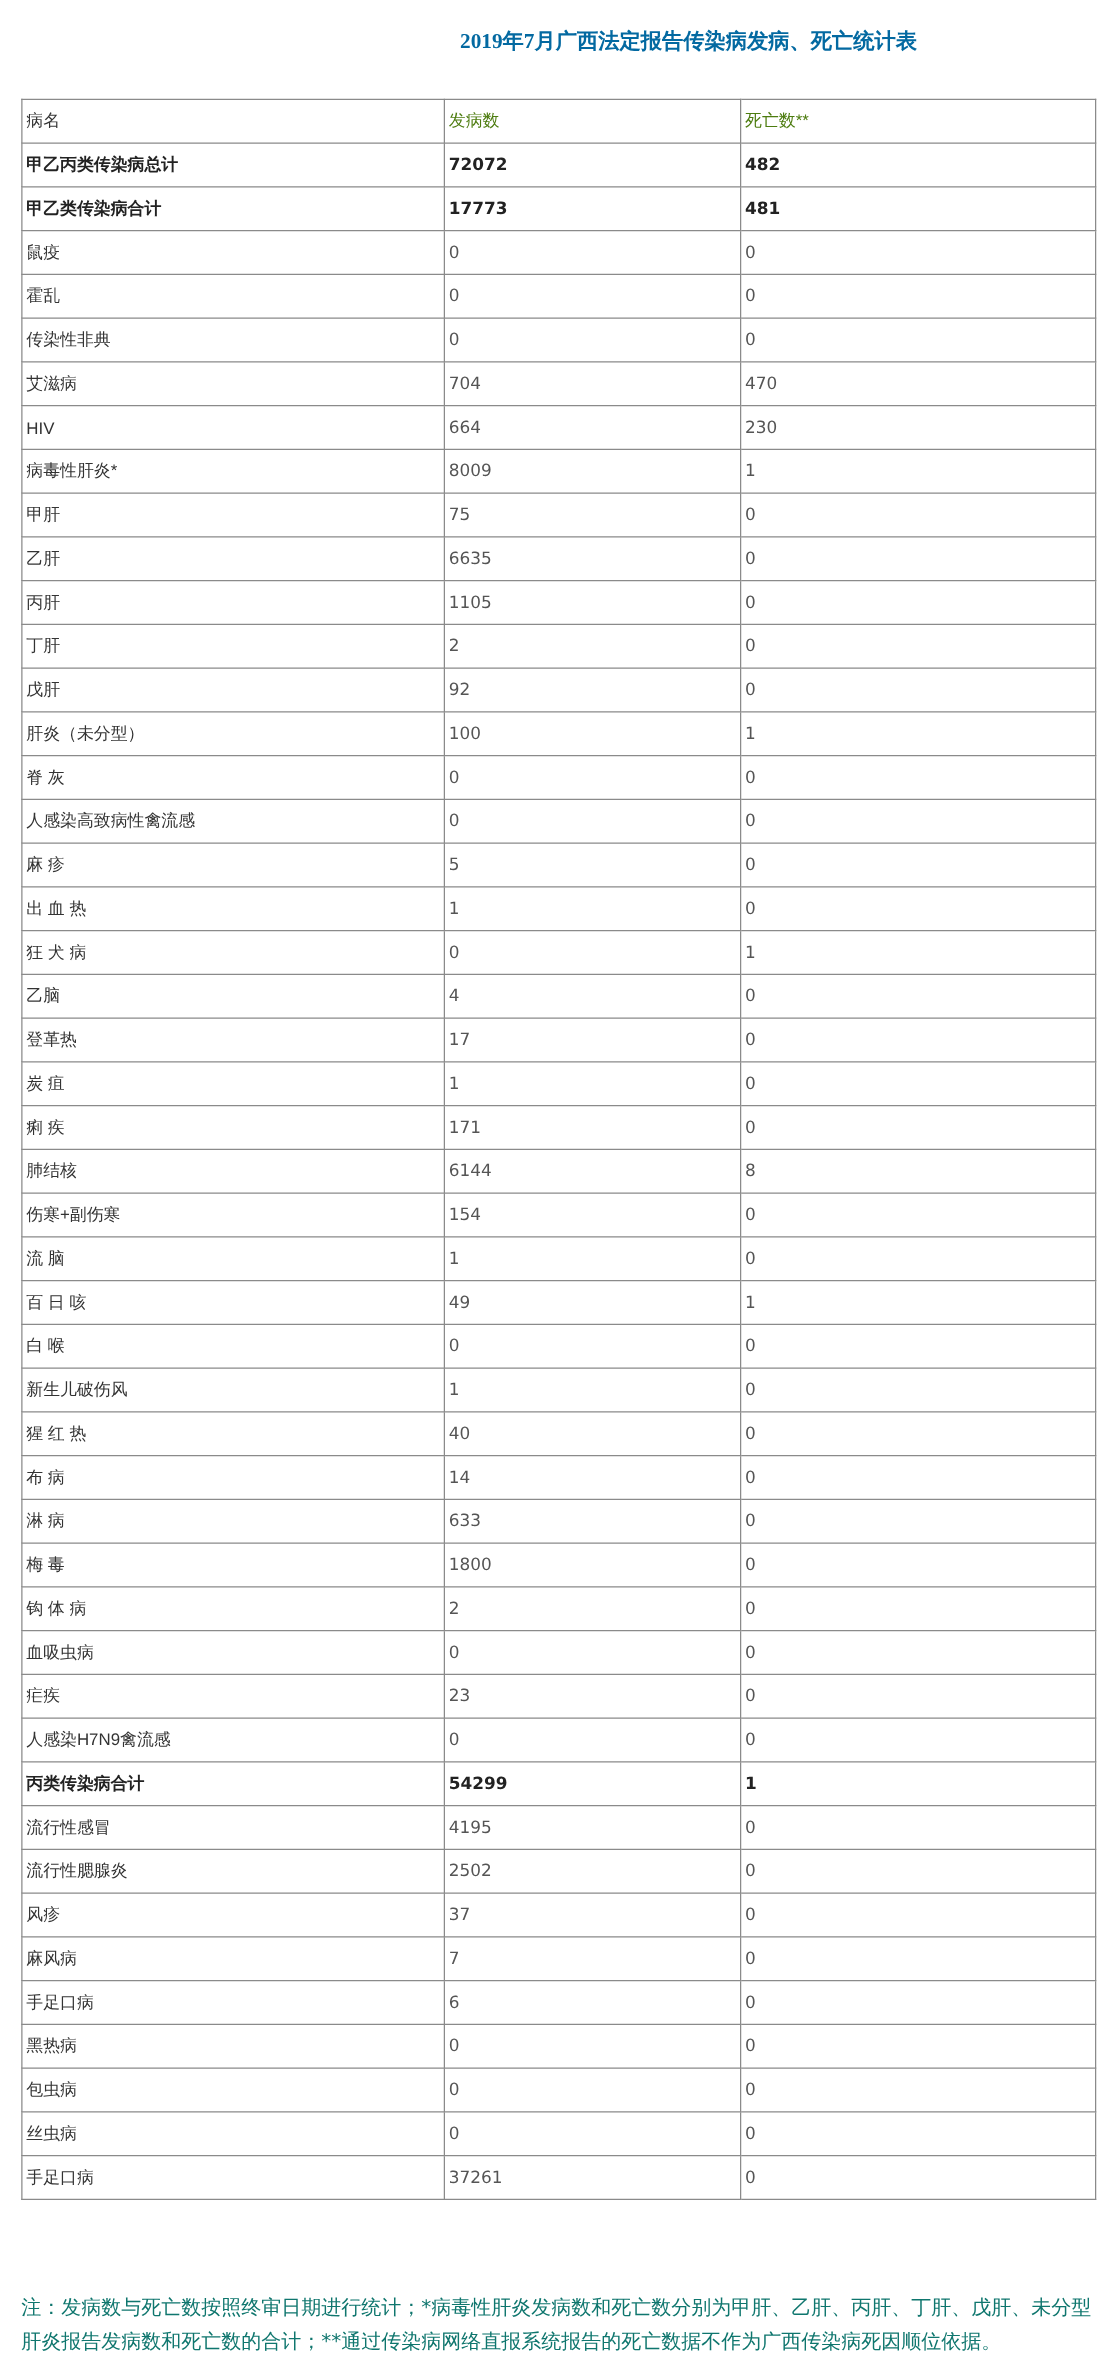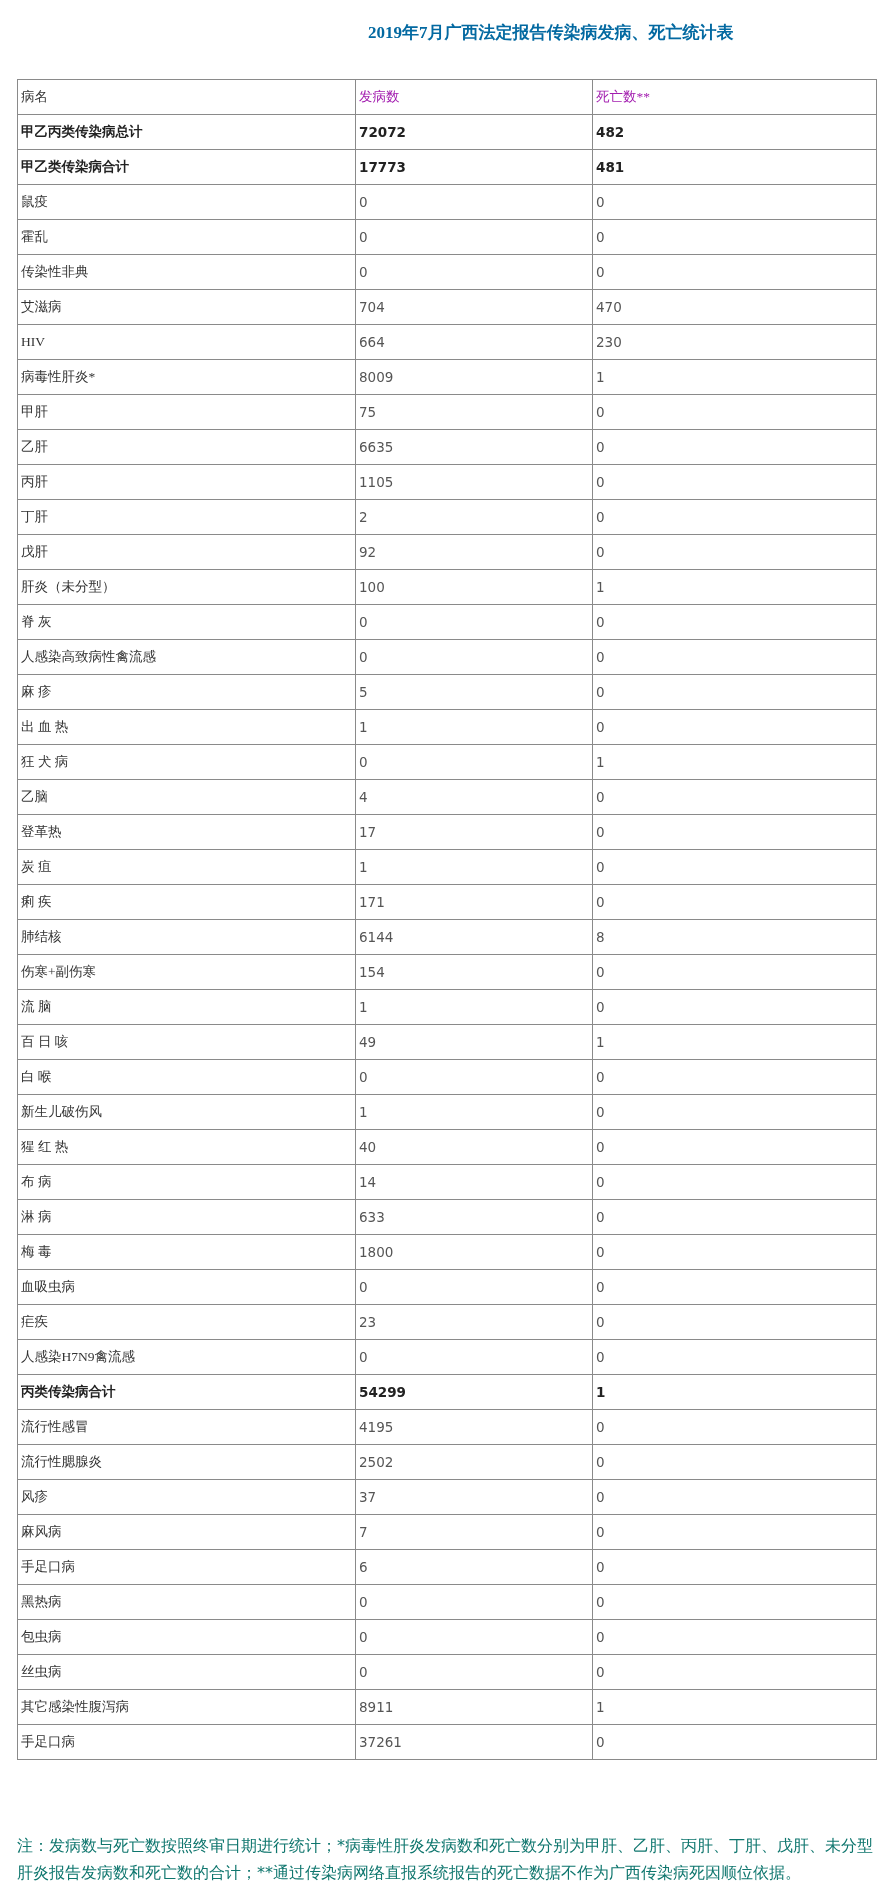--- a/index.html
+++ b/index.html
@@ -29,7 +29,7 @@
     white-space: pre;
     overflow: hidden;
   }
-  td.name { font-size: 13.5px; color: #333; font-family: Liberation Serif, serif; }
+  td.name { font-size: 13.5px; color: #333; font-family: Liberation Sans, sans-serif; }
   td.num  { font-size: 13.5px; color: #555; font-family: "DejaVu Sans", sans-serif; }
   tr.head td { color: #333; font-size: 13.5px; }
   tr.head td.num-h { color: #a21caf; }

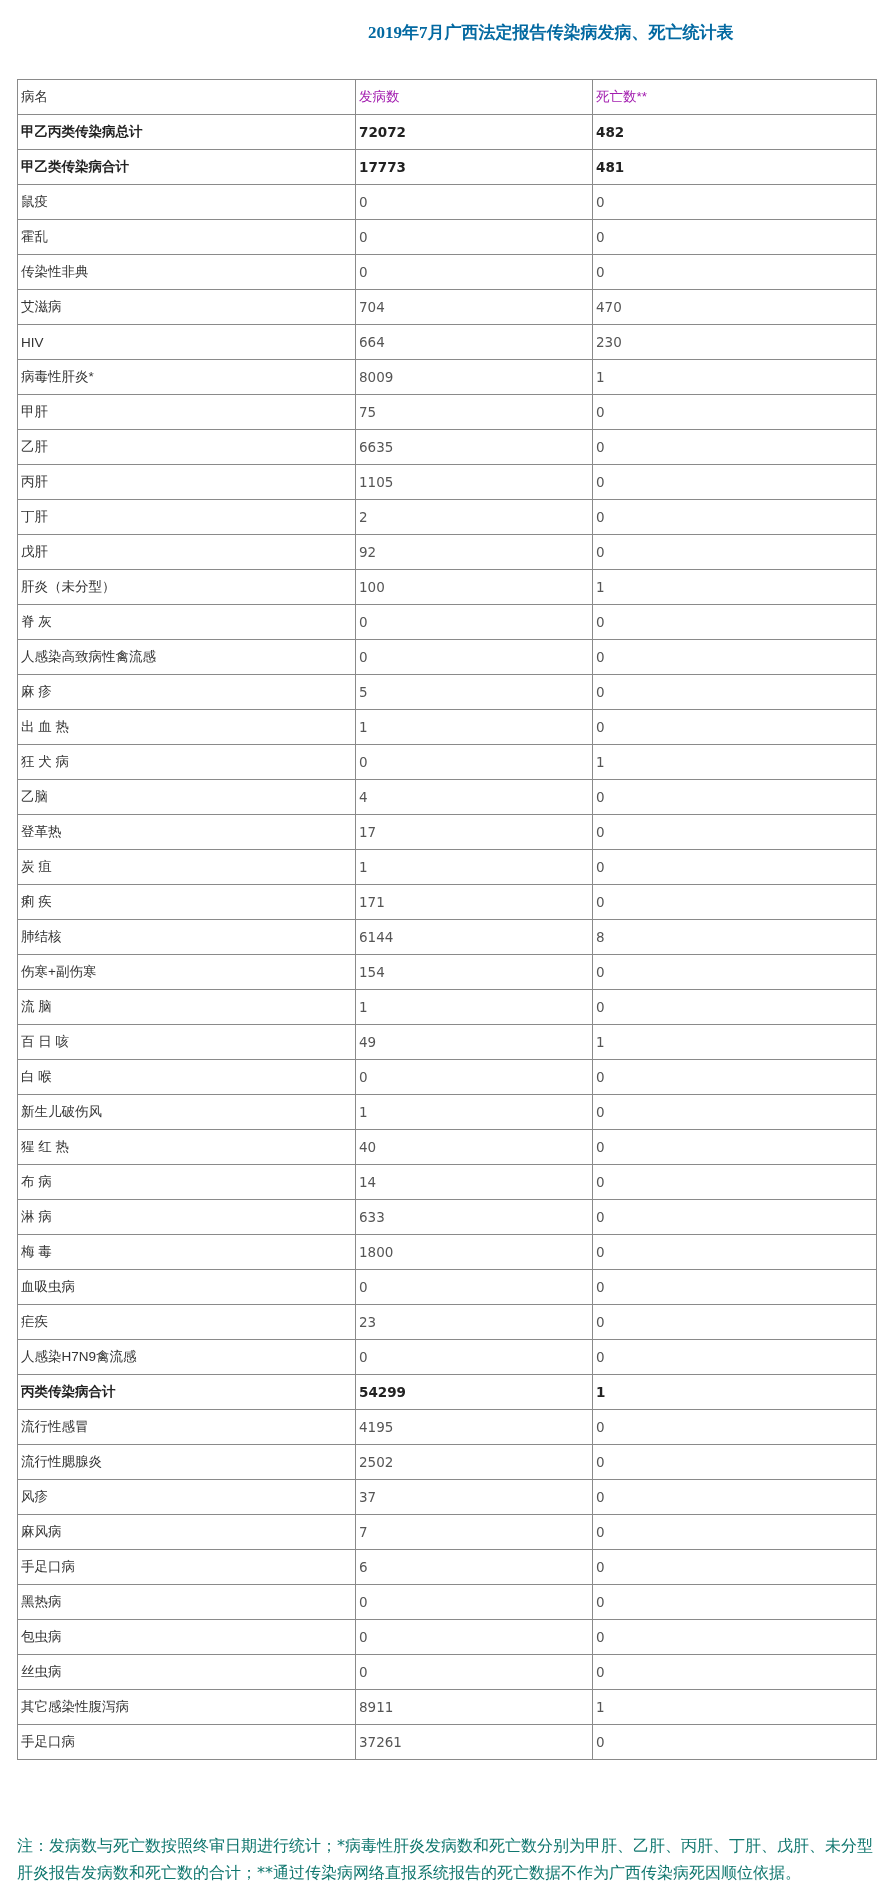--- a/index.html
+++ b/index.html
@@ -32,7 +32,7 @@
   td.name { font-size: 13.5px; color: #333; font-family: Liberation Sans, sans-serif; }
   td.num  { font-size: 13.5px; color: #555; font-family: "DejaVu Sans", sans-serif; }
   tr.head td { color: #333; font-size: 13.5px; }
-  tr.head td.num-h { color: #a21caf; }
+  tr.head td.num-h { color: #4d7c0f; }
   tr.bold td { font-weight: bold; color: #222; }
   td.indent { padding-left: 18px; }
   .footnote {

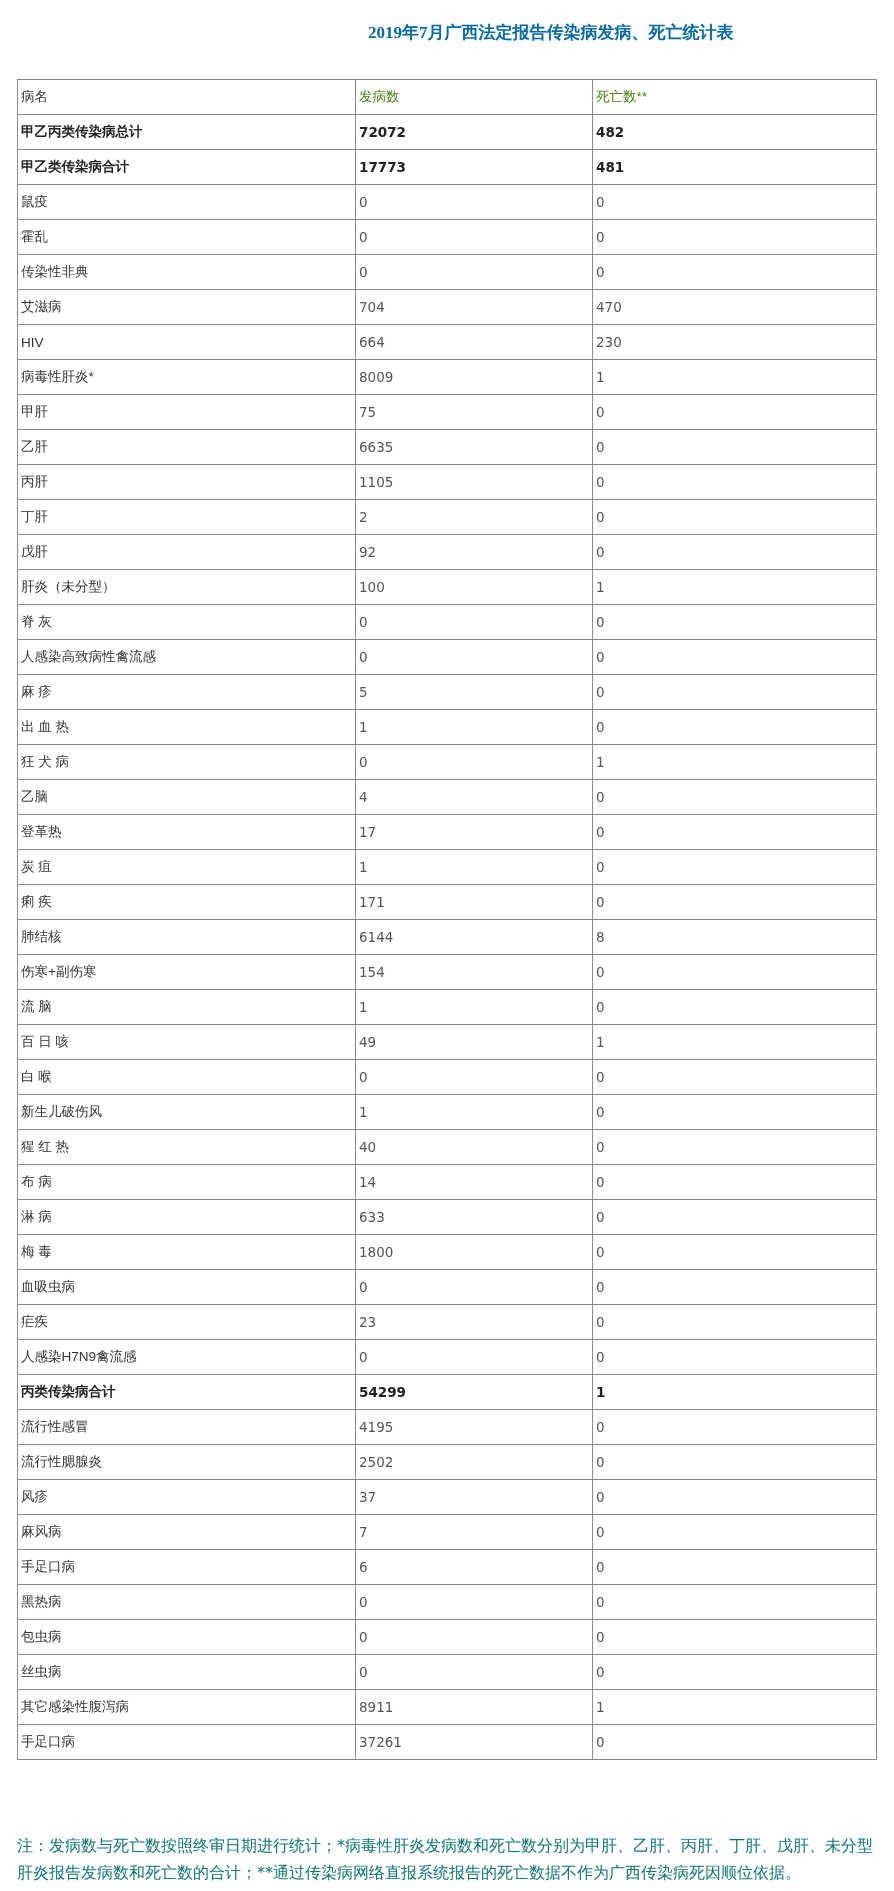--- a/index.html
+++ b/index.html
@@ -225,6 +225,11 @@
       <td class="num">0</td>
     </tr>
     <tr>
+      <td class="name">钩 体 病</td>
+      <td class="num">2</td>
+      <td class="num">0</td>
+    </tr>
+    <tr>
       <td class="name">血吸虫病</td>
       <td class="num">0</td>
       <td class="num">0</td>

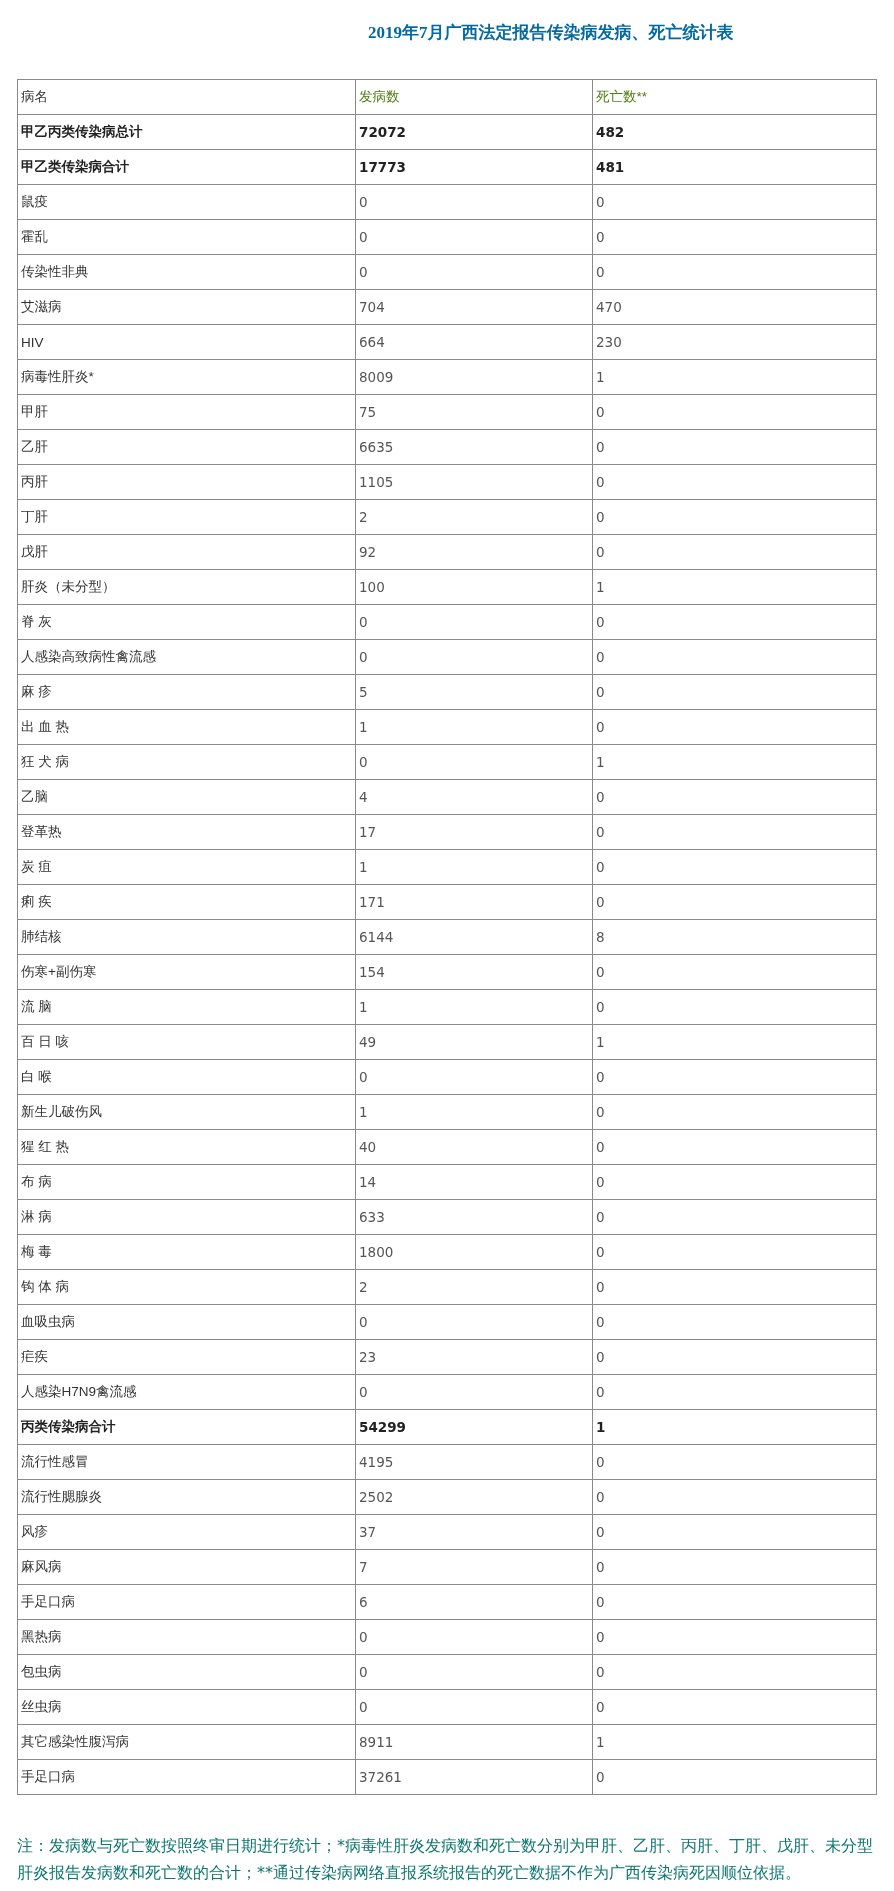--- a/index.html
+++ b/index.html
@@ -290,11 +290,6 @@
       <td class="num">0</td>
     </tr>
     <tr>
-      <td class="name">其它感染性腹泻病</td>
-      <td class="num">8911</td>
-      <td class="num">1</td>
-    </tr>
-    <tr>
       <td class="name">手足口病</td>
       <td class="num">37261</td>
       <td class="num">0</td>

